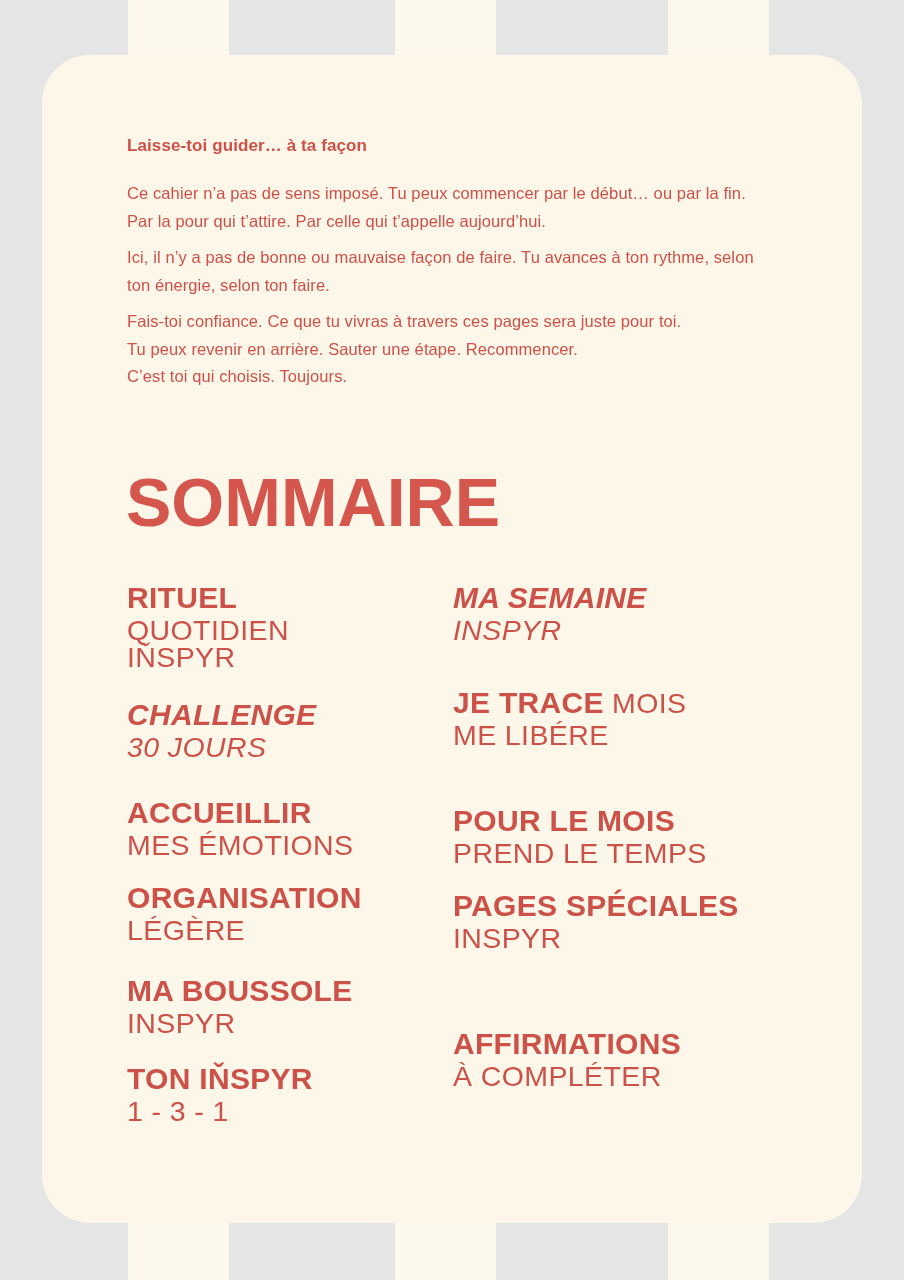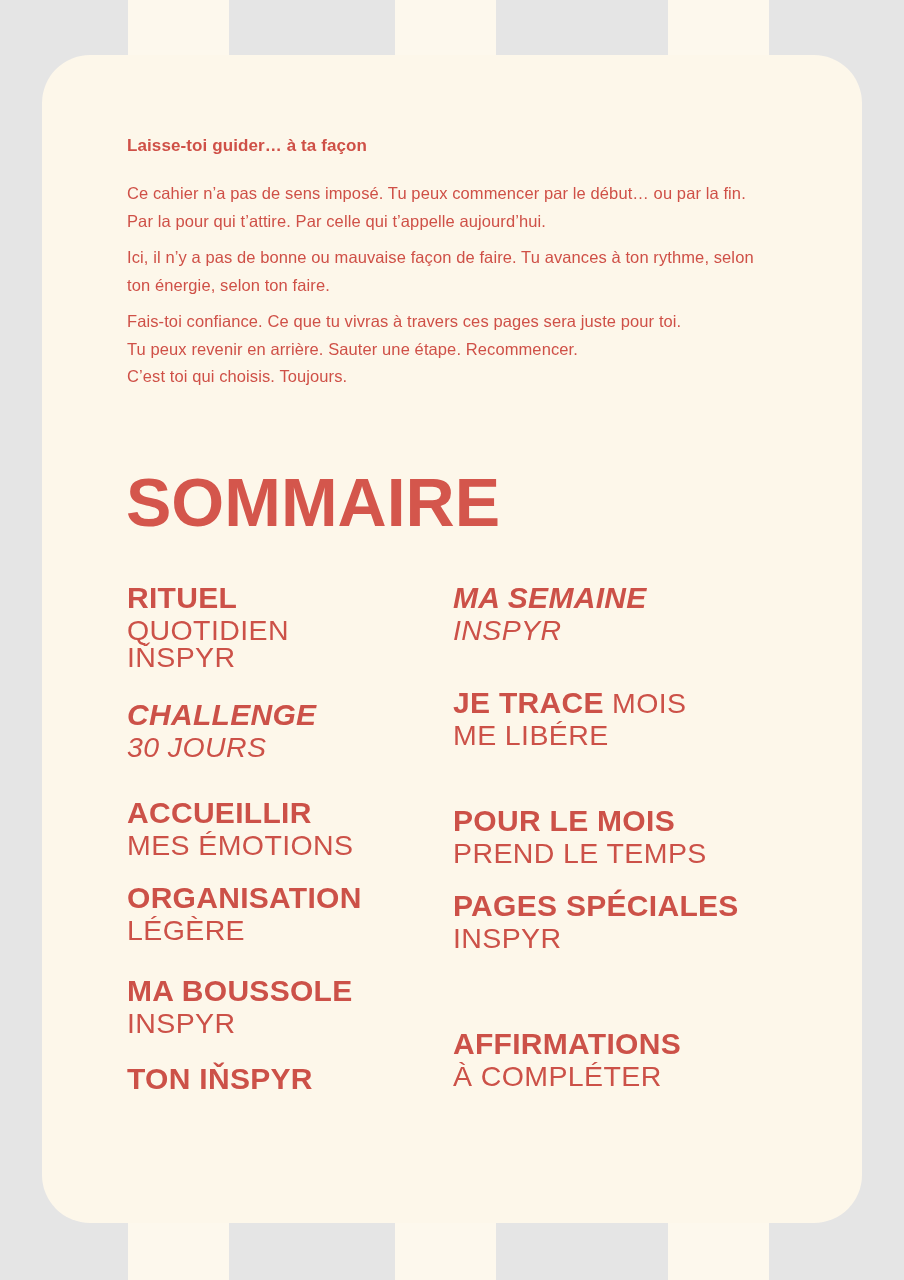--- a/index.html
+++ b/index.html
@@ -145,6 +145,7 @@
 
   <div class="toc-item" style="left:127px; top:1065px;">
     <div class="line1"><span class="t">TON IŇSPYR</span><span class="l"></span></div>
+    <div class="sub">1 - 3 - 1</div>
   </div>
 
   <div class="toc-item" style="left:453px; top:584px;font-style:italic;">

